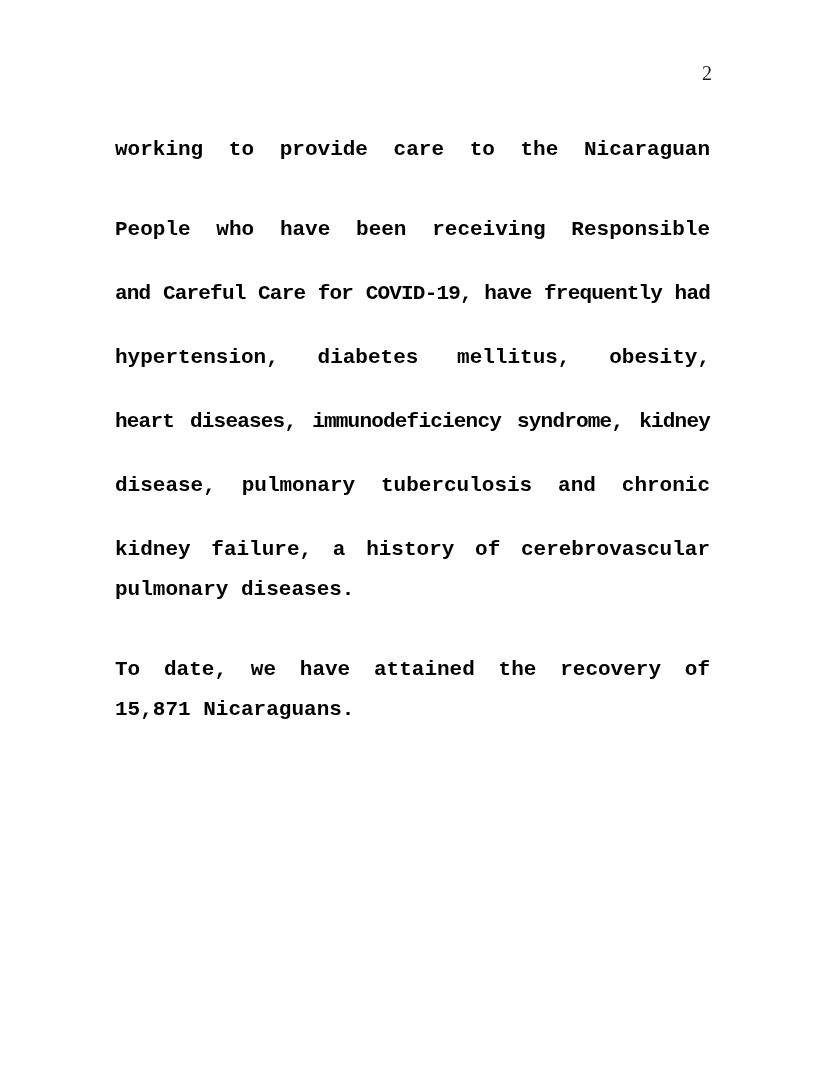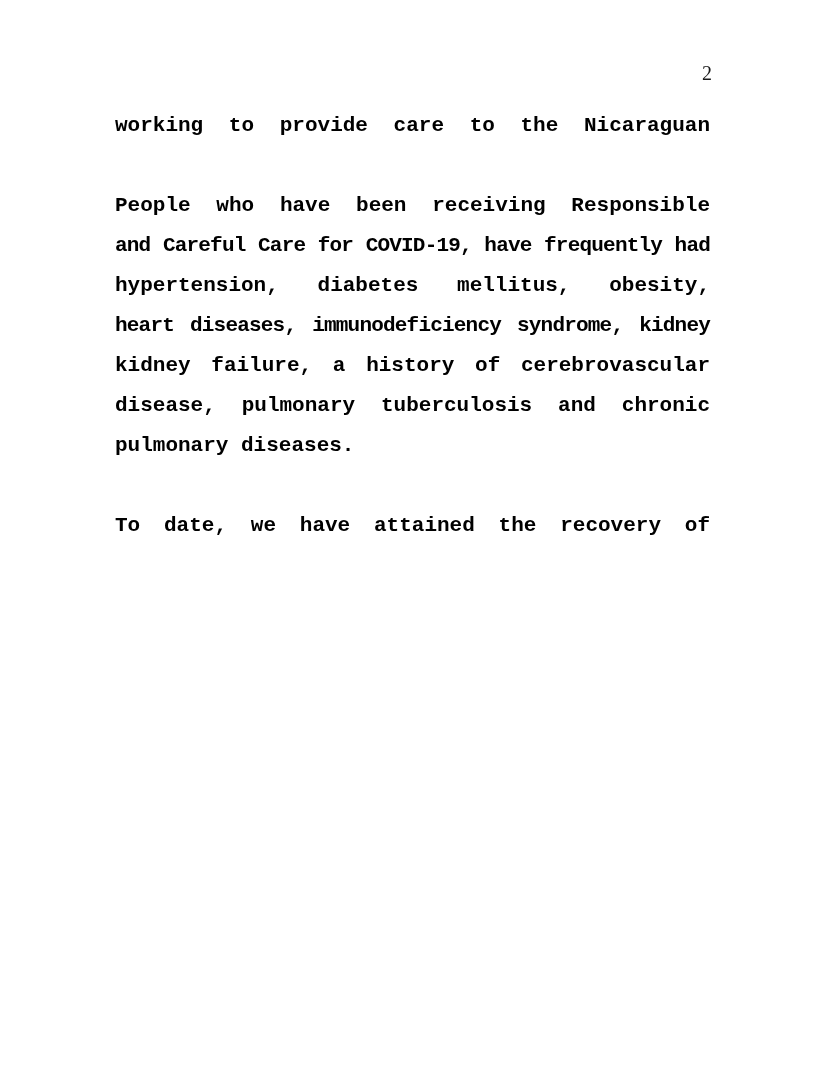--- a/index.html
+++ b/index.html
@@ -48,6 +48,7 @@
   }
   .line.jl {
     text-align-last: justify; 
+    margin-top: 24px;
   }
   .line.cond {
     letter-spacing: -0.8px;   

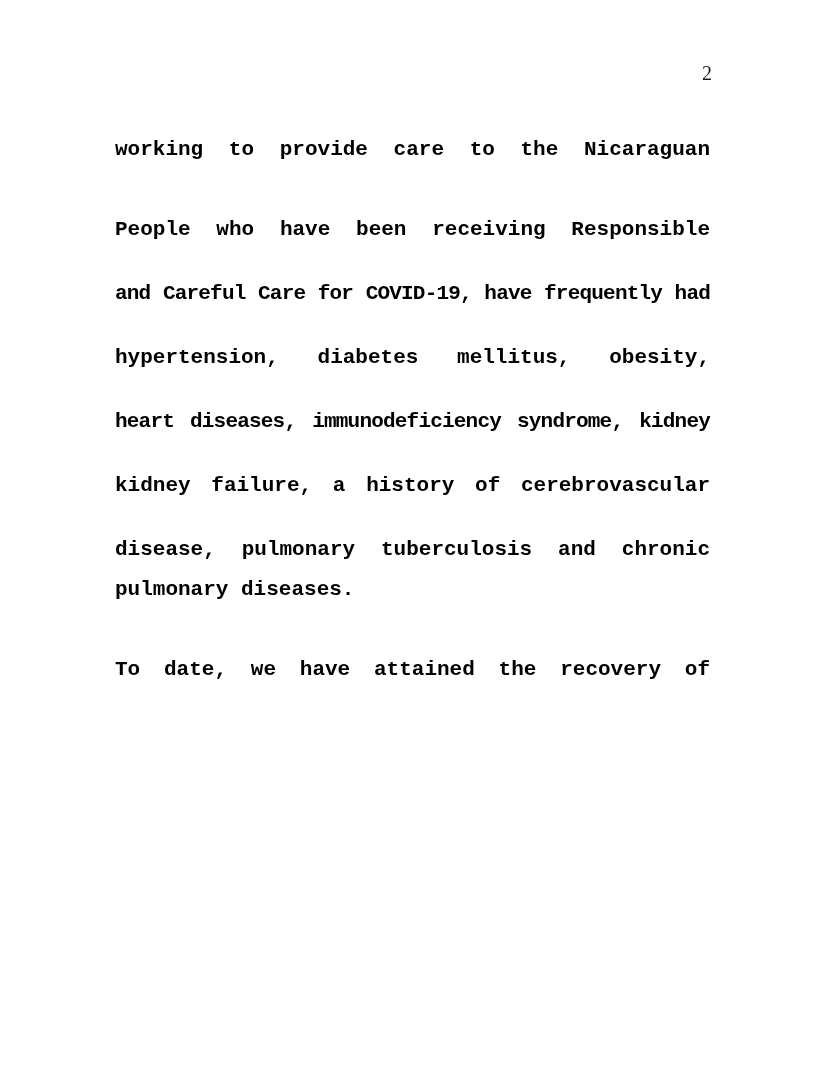--- a/index.html
+++ b/index.html
@@ -72,8 +72,8 @@
       <div class="line jl cond">and Careful Care for COVID-19, have frequently had</div>
       <div class="line jl">hypertension, diabetes mellitus, obesity,</div>
       <div class="line jl cond">heart diseases, immunodeficiency syndrome, kidney</div>
+      <div class="line jl">disease, pulmonary tuberculosis and chronic</div>
       <div class="line jl">kidney failure, a history of cerebrovascular</div>
-      <div class="line jl">disease, pulmonary tuberculosis and chronic</div>
       <div class="line">pulmonary diseases.</div>
     </div>
 

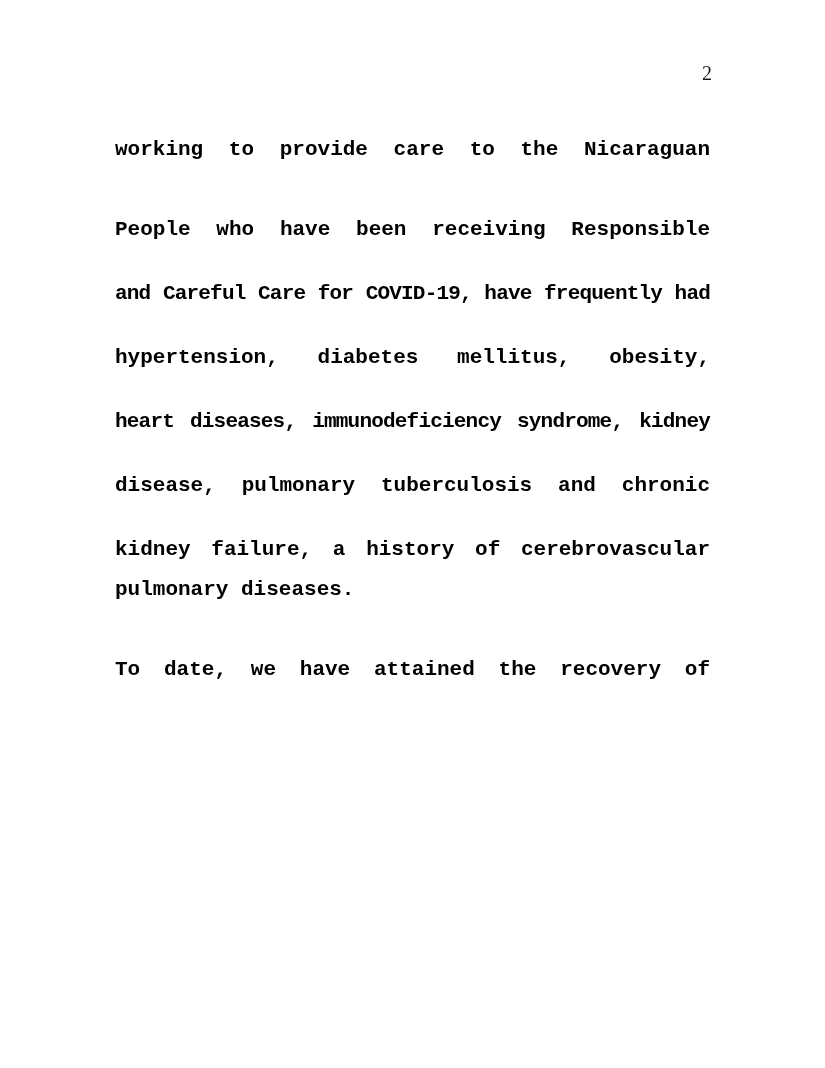--- a/index.html
+++ b/index.html
@@ -80,6 +80,7 @@
 
     <div class="para">
       <div class="line jl">To date, we have attained the recovery of</div>
+      <div class="line">15,871 Nicaraguans.</div>
     </div>
 
 

